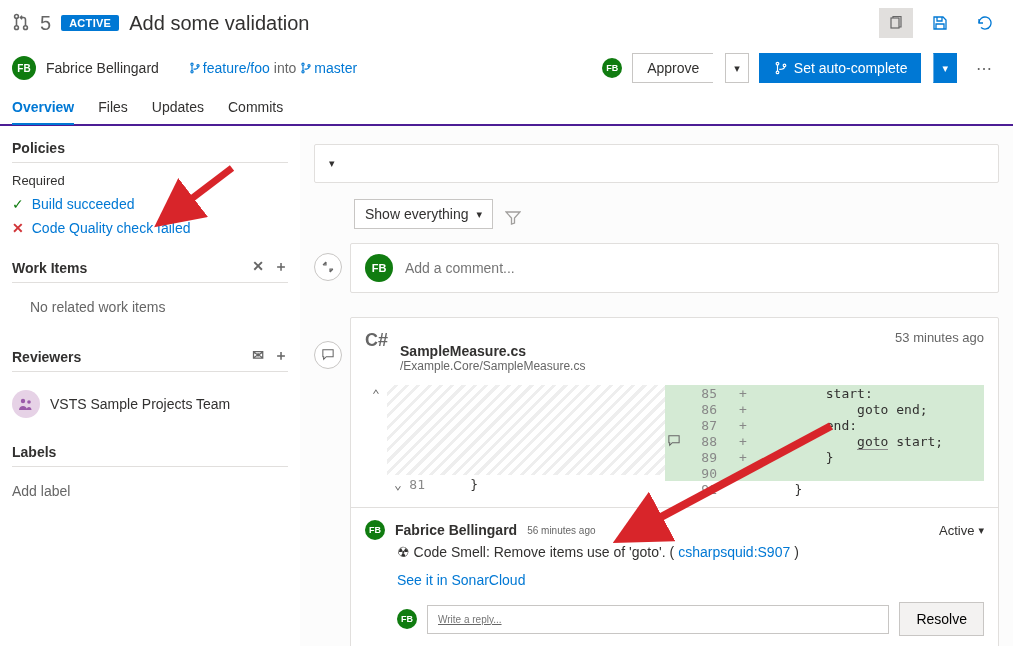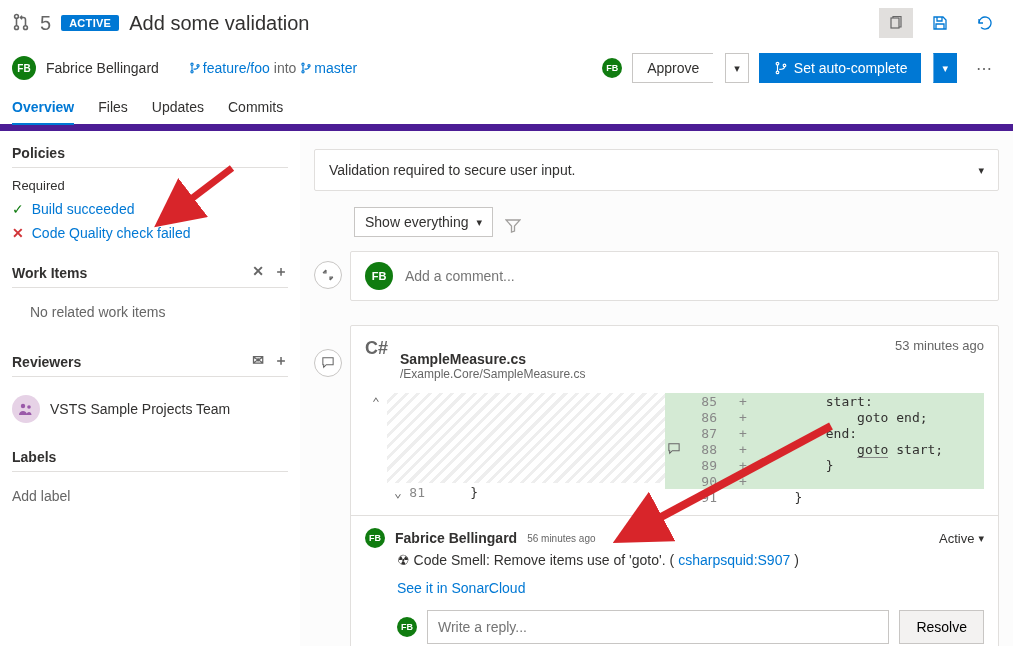--- a/index.html
+++ b/index.html
@@ -28,7 +28,7 @@
 .btn.primary { background: #0078d4; color: #fff; border-color: #0078d4; }
 .btn.primary.split-r { border-left: 1px solid rgba(255,255,255,.4); }
 .more-btn { width: 34px; height: 30px; display: flex; align-items: center; justify-content: center; cursor: pointer; font-size: 16px; color: #666; }
-.tabs { display: flex; padding: 0 12px; border-bottom: 7px solid #4c1d95; gap: 24px; }
+.tabs { display: flex; padding: 0 12px; border-bottom: 2px solid #4c1d95; gap: 24px; }
 .tab { padding: 8px 0; cursor: pointer; color: #323130; }
 .tab.active { color: #0078d4; font-weight: 600; border-bottom: 2px solid #0078d4; margin-bottom: -1px; }
 .content { display: flex; height: calc(100% - 120px); }

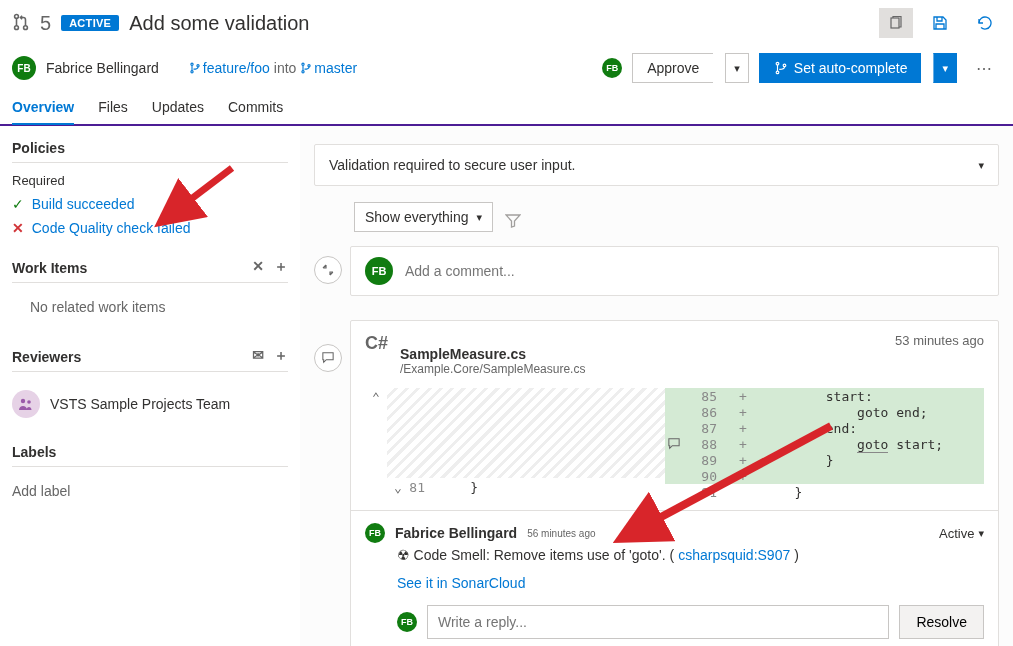--- a/index.html
+++ b/index.html
@@ -239,7 +239,6 @@
 
   <div class="main" style="position:relative">
     <div class="alert-box">
-      <span>Validation required to secure user input.</span>
       <span class="chevron">▾</span>
     </div>
 

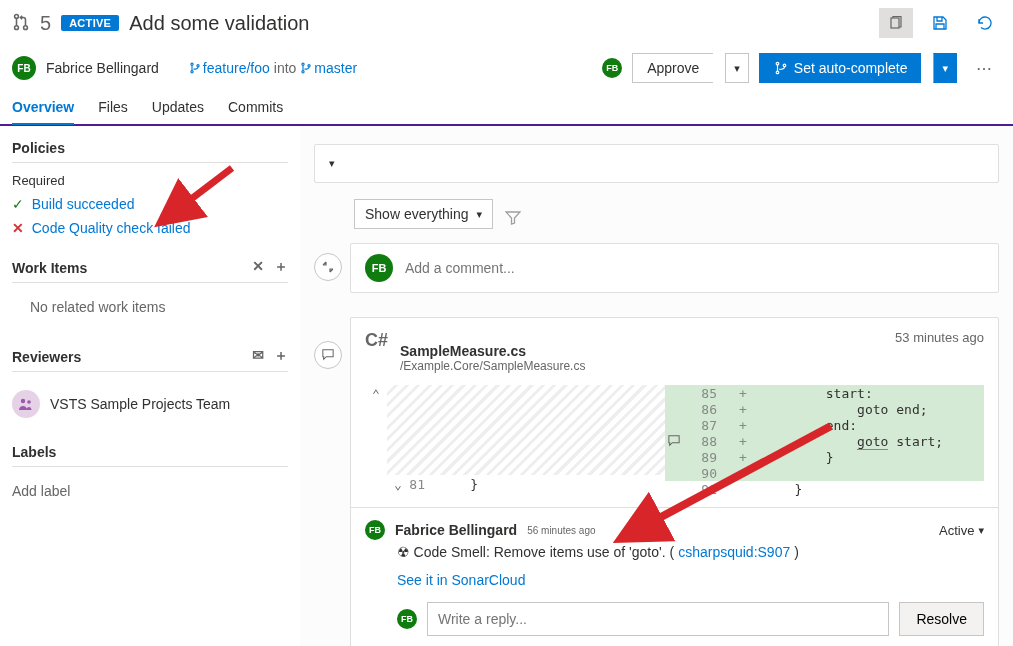--- a/index.html
+++ b/index.html
@@ -87,7 +87,7 @@
 .rule-link { color: #0078d4; cursor: pointer; }
 .sonar-link { color: #0078d4; cursor: pointer; display: inline-block; margin-top: 12px; }
 .reply-row { display: flex; gap: 10px; align-items: center; margin-top: 14px; }
-.reply-input { flex: 1; border: 1px solid #c8c6c4; padding: 8px 10px; font-size: 14px; color: #666; outline: none; }
+.reply-input { flex: 1; border: 1px solid #c8c6c4; padding: 8px 10px; font-size: 10px; color: #666; outline: none; text-decoration: underline; }
 .resolve-btn { border: 1px solid #c8c6c4; background: #f3f2f1; padding: 8px 16px; cursor: pointer; font-size: 14px; }
 .arrow { position: absolute; pointer-events: none; }
 .arrow svg { overflow: visible; }

